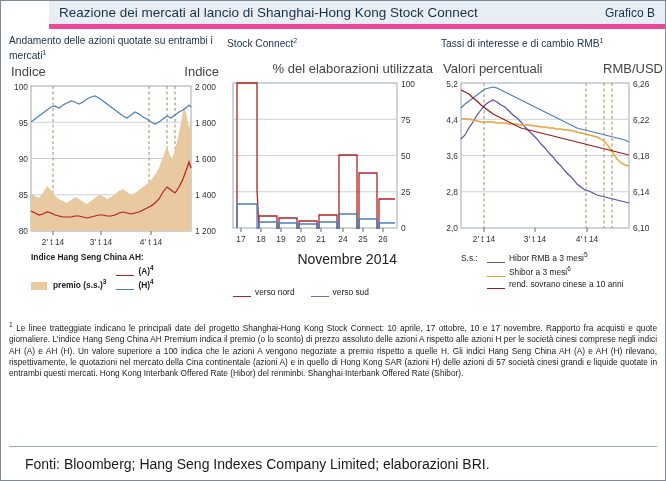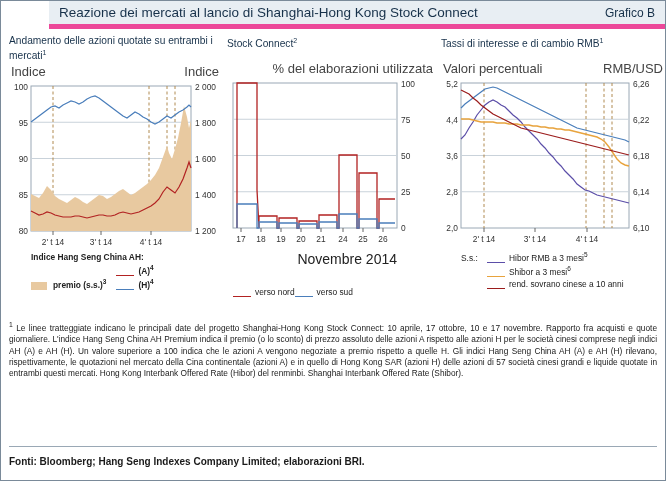--- a/index.html
+++ b/index.html
@@ -236,7 +236,7 @@
       </div>
       <div class="xcaption" style="width:170px;margin-top:-6px;">Novembre 2014</div>
       <div class="legend" style="margin-left:6px;margin-top:6px;">
-        <div style="display:flex;gap:0;margin-top:20px;">
+        <div style="display:flex;gap:16px;margin-top:20px;">
           <div class="lrow">
             <span class="swatchbox">
                 <span class="sw-line" style="border-color:#b22222"></span>

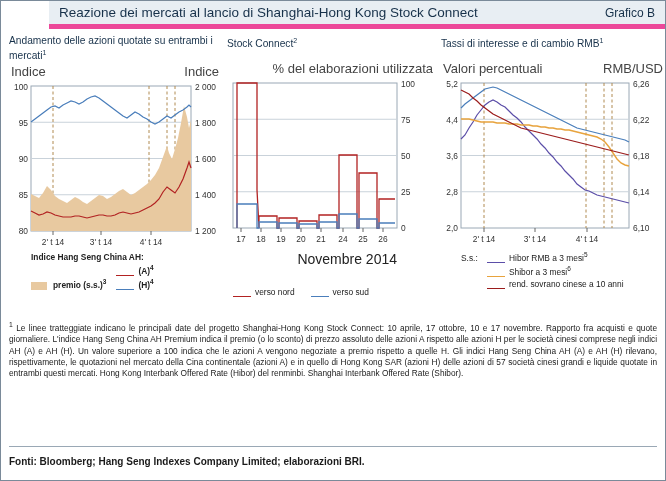--- a/index.html
+++ b/index.html
@@ -78,8 +78,8 @@
   }
   .footnotes sup { font-size: 6.8px; }
   .sources {
-    position:absolute; left:8px; top:455px;
-    font-size: 10px; color:#1a1a1a;font-weight:bold;
+    position:absolute; left:24px; top:455px;
+    font-size: 14px; color:#1a1a1a;
   }
   .hrule {
     position:absolute; left:8px; right:8px; top:445px;

